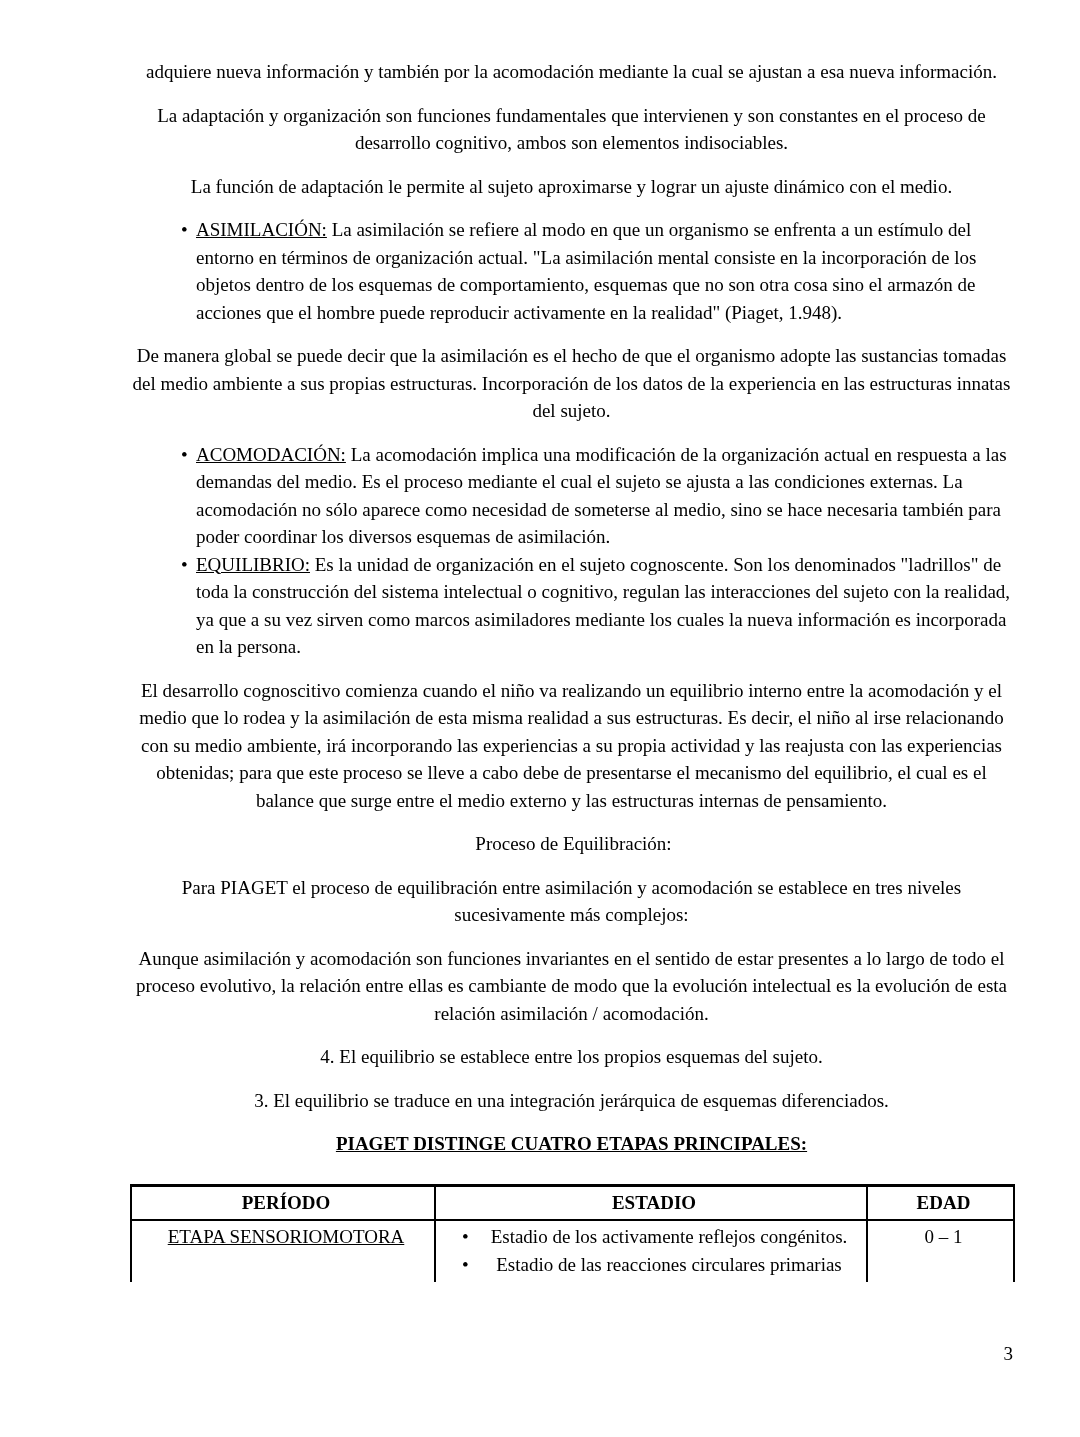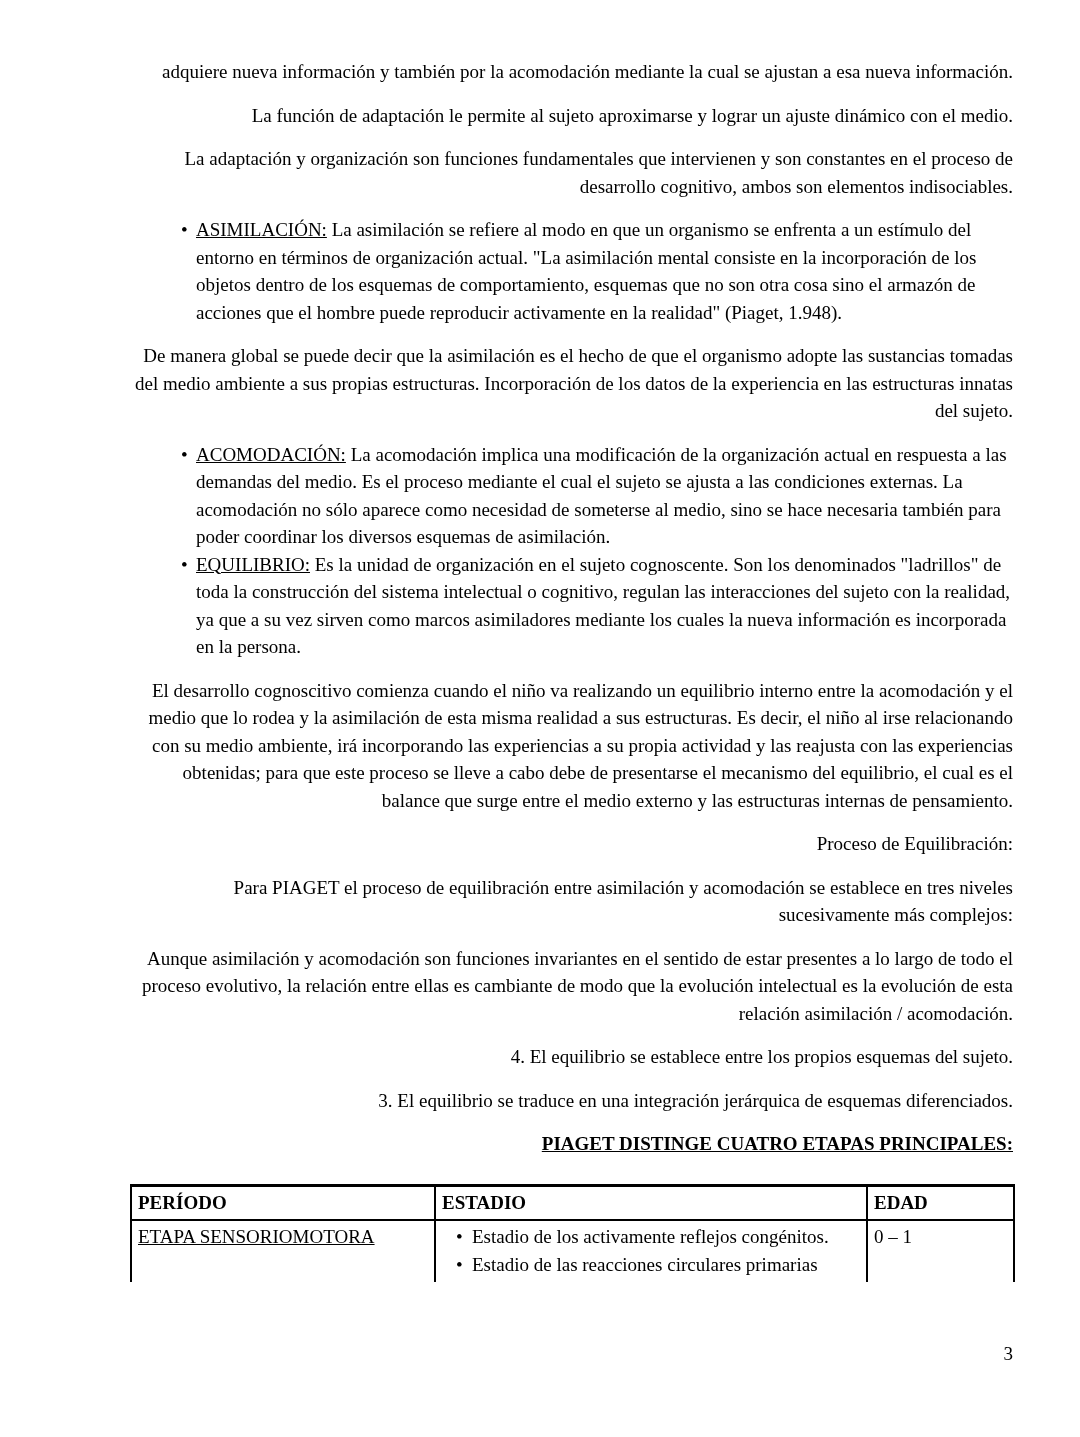--- a/index.html
+++ b/index.html
@@ -26,7 +26,7 @@
   }
   .para {
     margin: 0 0 16px 0;
-    text-align: right;
+    text-align: center;
   }
   .doc-list {
     list-style: none;

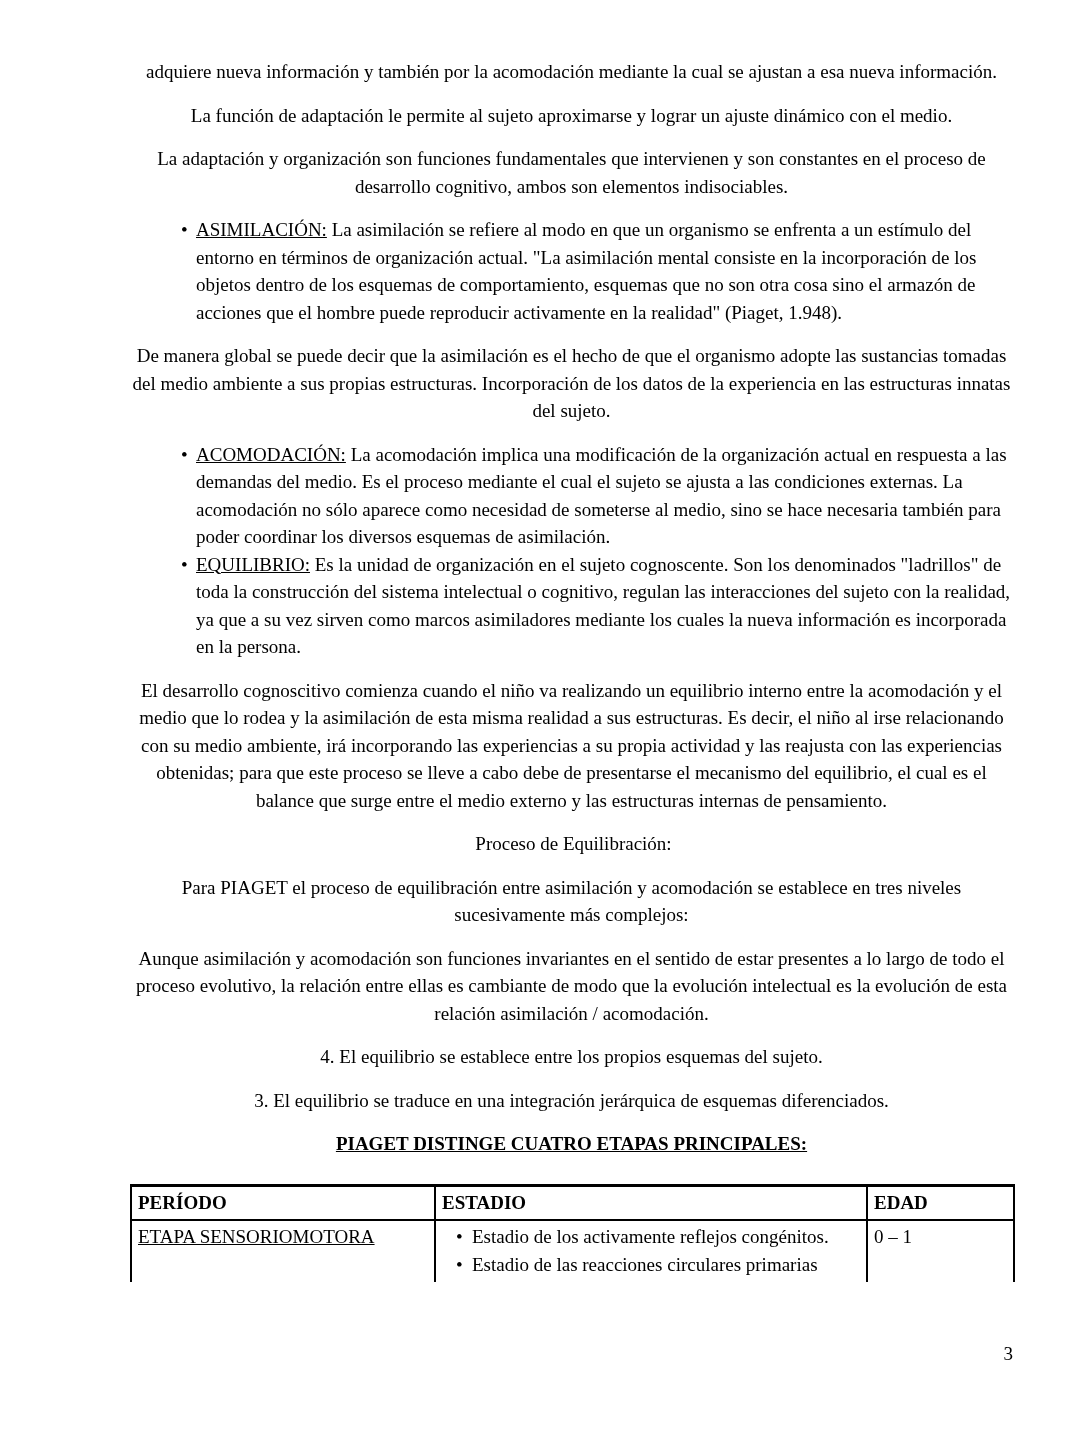--- a/index.html
+++ b/index.html
@@ -100,9 +100,9 @@
 
     <p class="para">adquiere nueva información y también por la acomodación mediante la cual se ajustan a esa nueva información.</p>
 
+    <p class="para">La adaptación y organización son funciones fundamentales que intervienen y son constantes en el proceso de desarrollo cognitivo, ambos son elementos indisociables.</p>
+
     <p class="para">La función de adaptación le permite al sujeto aproximarse y lograr un ajuste dinámico con el medio.</p>
-
-    <p class="para">La adaptación y organización son funciones fundamentales que intervienen y son constantes en el proceso de desarrollo cognitivo, ambos son elementos indisociables.</p>
 
     <ul class="doc-list">
       <li>

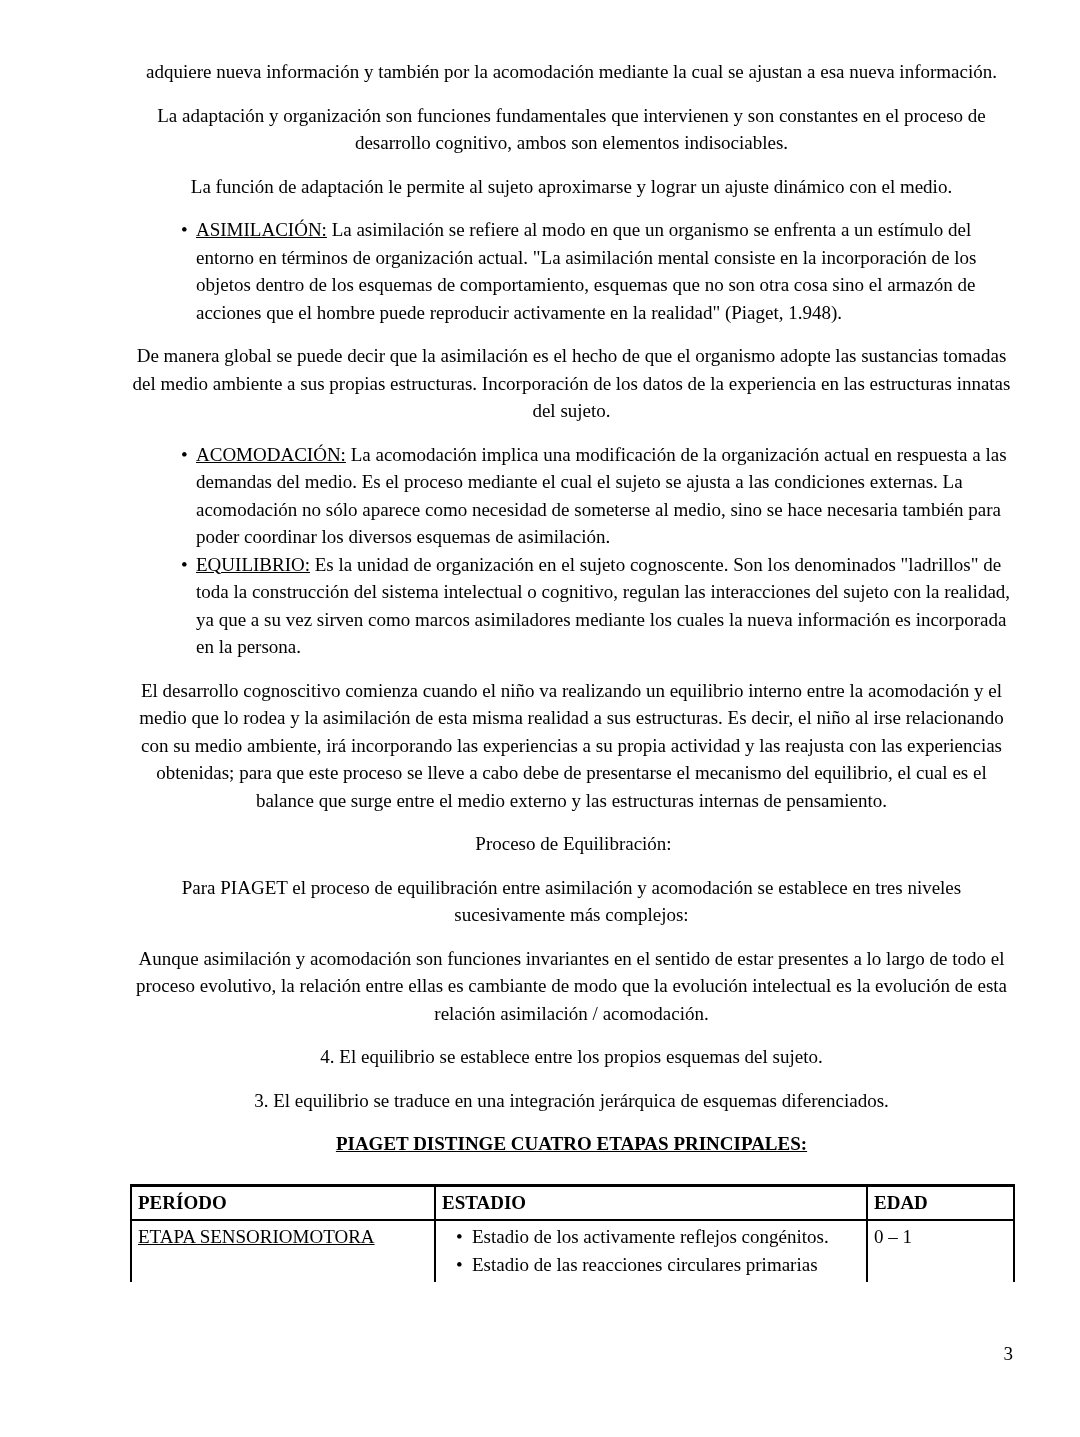--- a/index.html
+++ b/index.html
@@ -63,9 +63,9 @@
   table.stages th,
   table.stages td {
     border: 2px solid #000000;
-    padding: 2px 6px 3px 6px;
+    padding: 2px 6px 3px 12px;
     vertical-align: top;
-    text-align: left;
+    text-align: center;
   }
   table.stages thead th {
     font-weight: bold;

